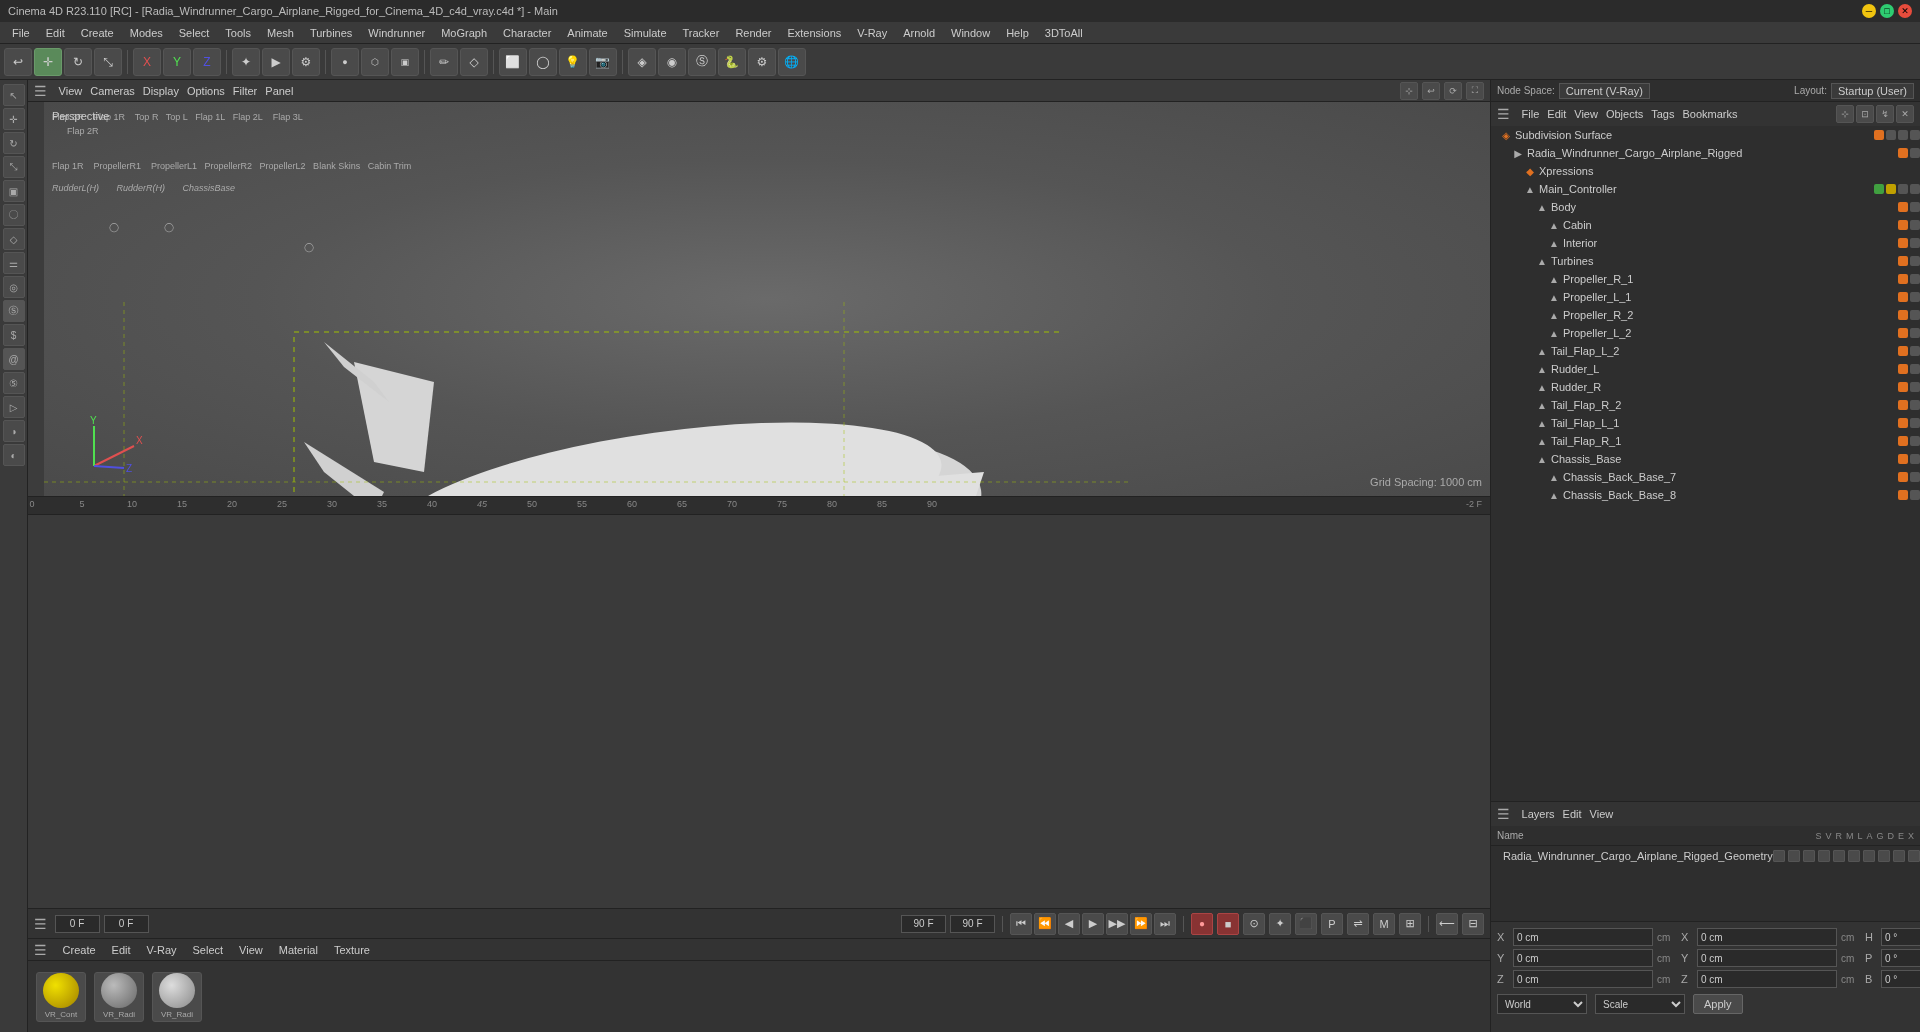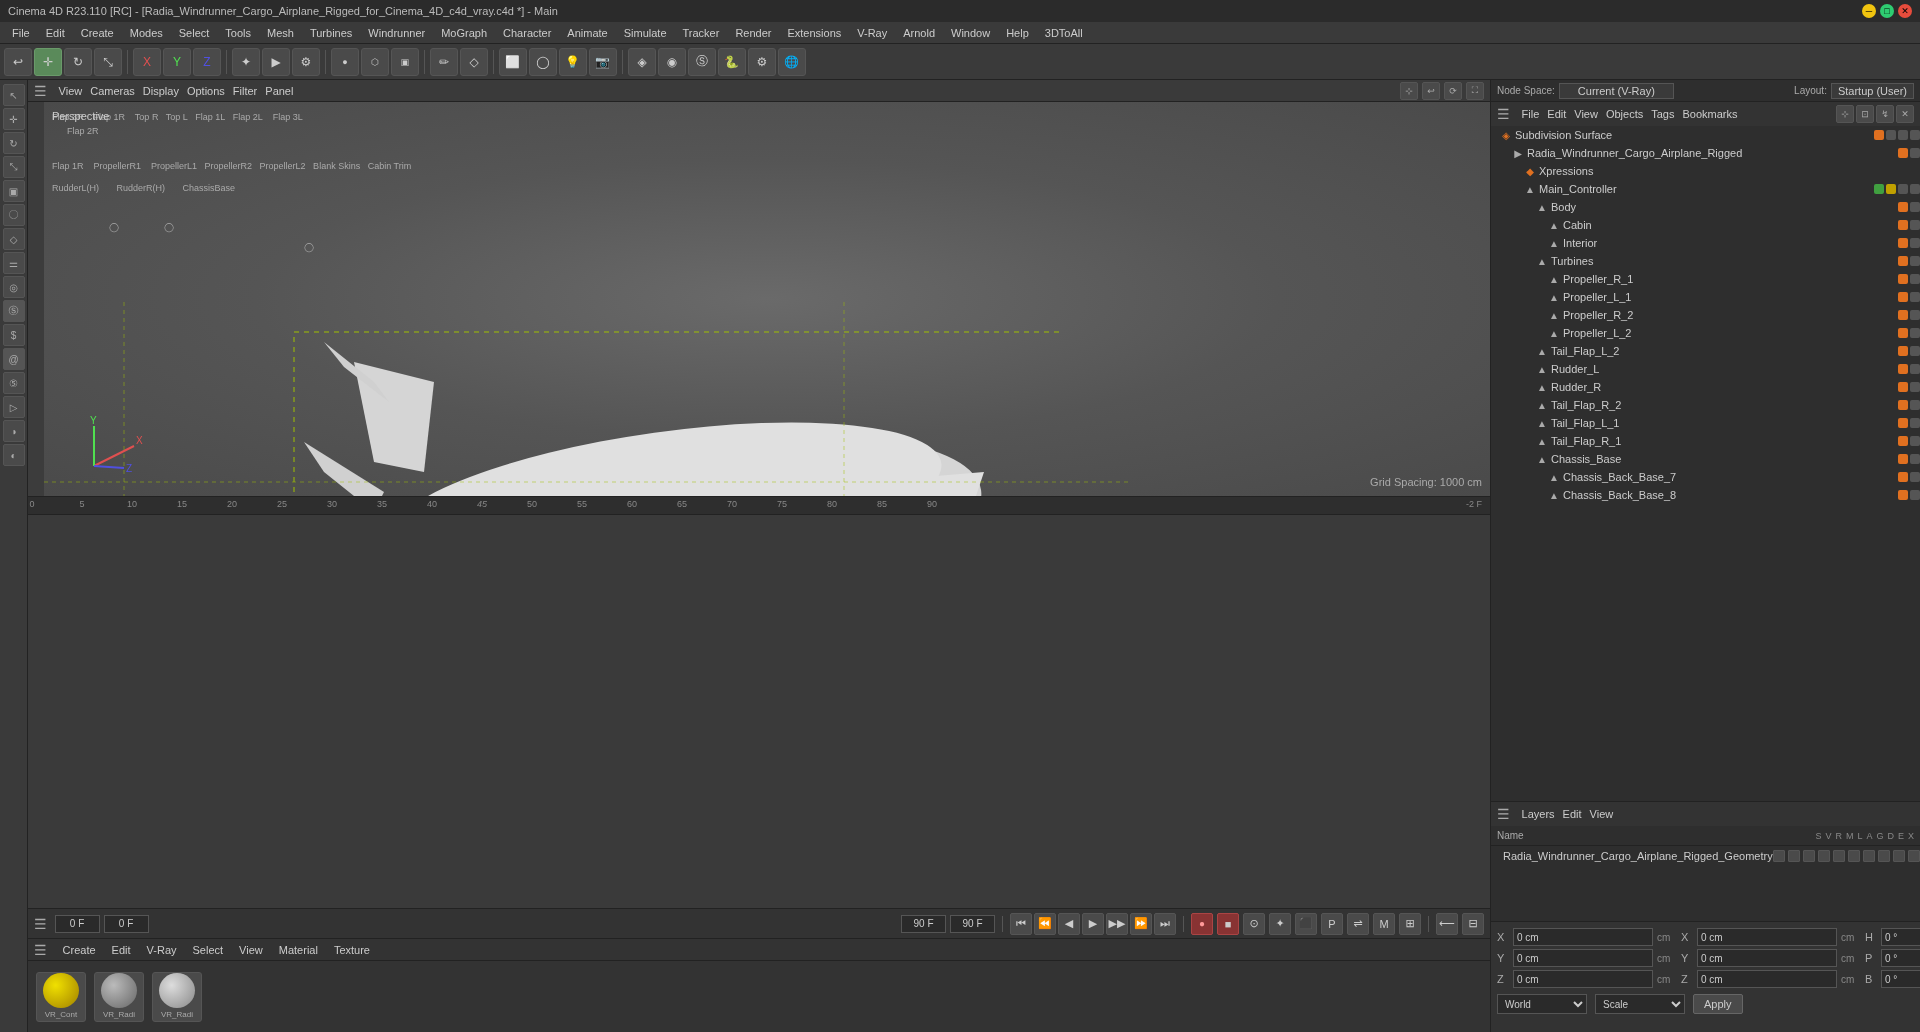--- a/index.html
+++ b/index.html
@@ -114,7 +114,7 @@
 
     
     .ns-label { font-size: 10px; color: #aaa; }
-    .ns-value { font-size: 11px; color: #ccc; background: #3a3a3a; padding: 1px 18px; border: 1px solid #555; }
+    .ns-value { font-size: 11px; color: #ccc; background: #3a3a3a; padding: 1px 6px; border: 1px solid #555; }
 
     
     .layout-label { font-size: 10px; color: #aaa; margin-left: 8px; }

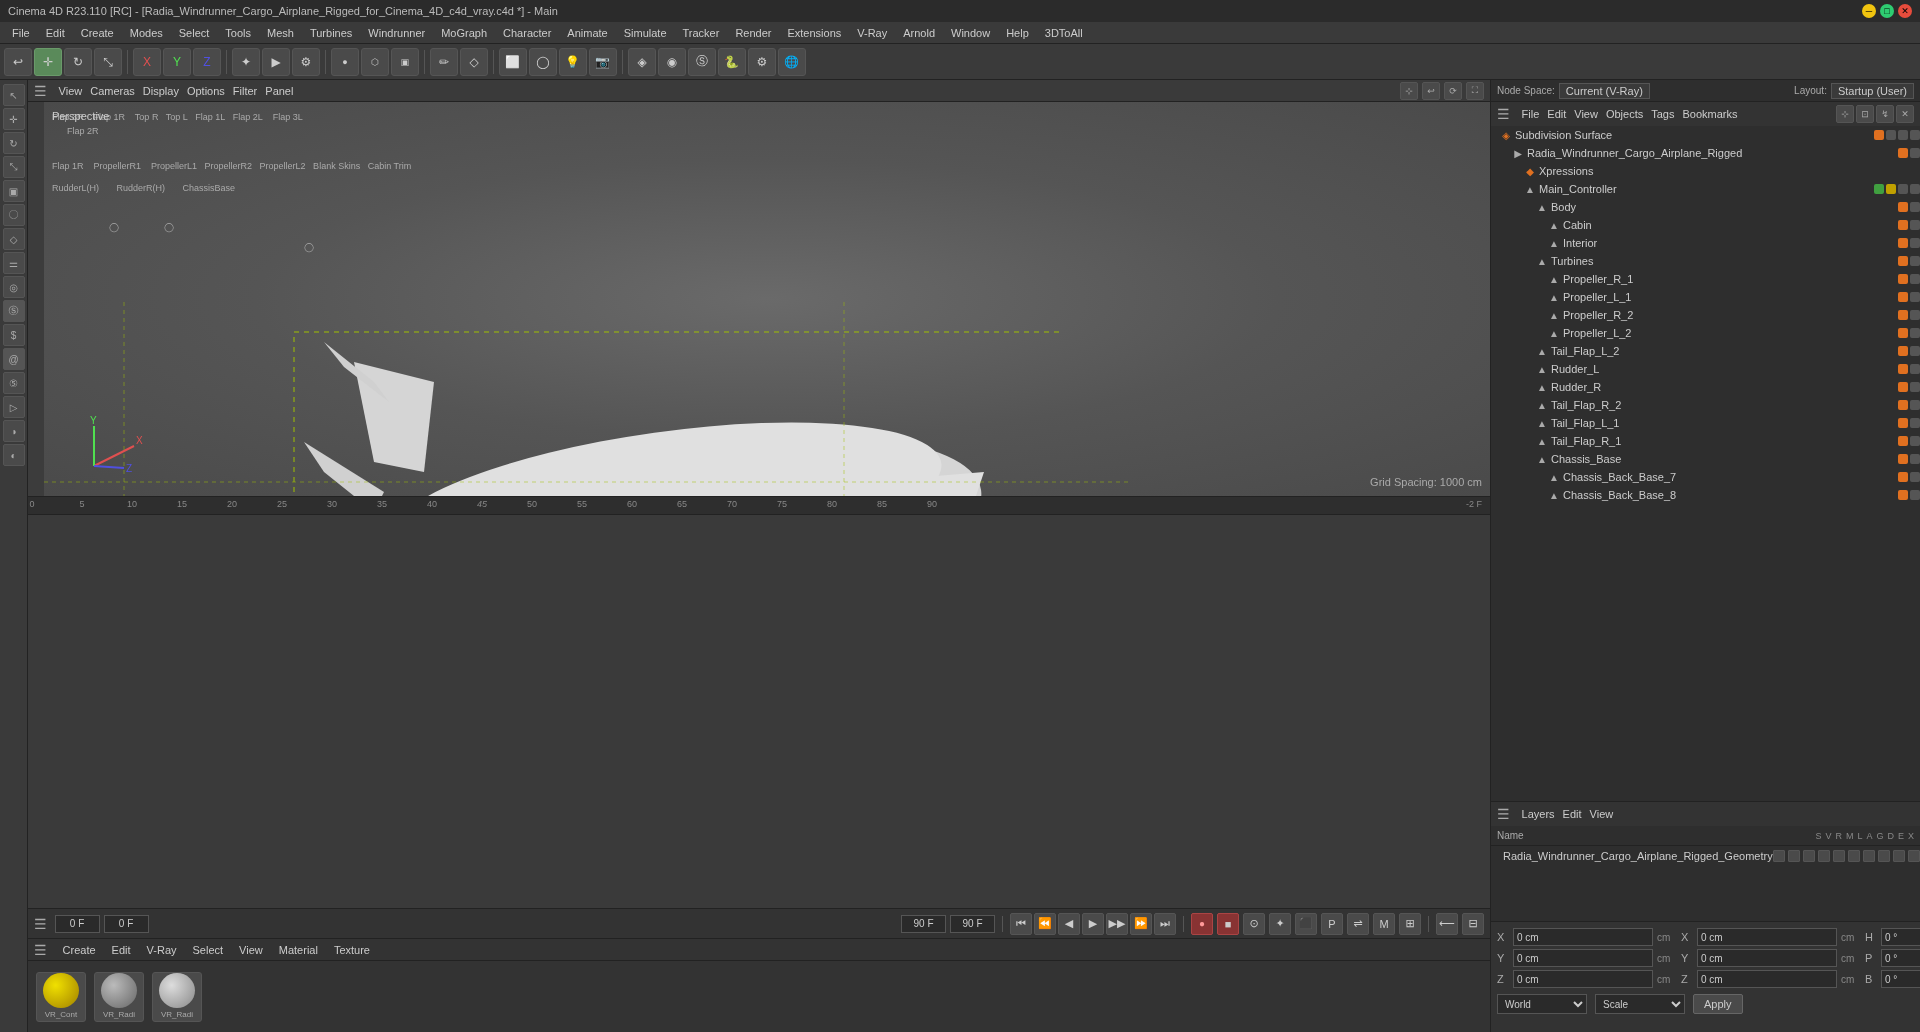--- a/index.html
+++ b/index.html
@@ -264,7 +264,7 @@
           <div>Flap 3R&nbsp;&nbsp;&nbsp; Flap 1R&nbsp;&nbsp;&nbsp; Top R&nbsp;&nbsp; Top L&nbsp;&nbsp; Flap 1L&nbsp;&nbsp; Flap 2L&nbsp;&nbsp;&nbsp; Flap 3L</div>
           <div>&nbsp;&nbsp;&nbsp;&nbsp;&nbsp; Flap 2R</div>
           <div style="margin-top:20px;">Flap 1R&nbsp;&nbsp;&nbsp; PropellerR1&nbsp;&nbsp;&nbsp; PropellerL1&nbsp;&nbsp; PropellerR2&nbsp;&nbsp; PropellerL2&nbsp;&nbsp; Blank Skins&nbsp;&nbsp; Cabin Trim</div>
-          <div style="margin-top:8px;">RudderL(H)&nbsp;&nbsp;&nbsp;&nbsp;&nbsp;&nbsp; RudderR(H)&nbsp;&nbsp;&nbsp;&nbsp;&nbsp;&nbsp; ChassisBase</div>
+          <div style="margin-top:8px;font-style:italic;">RudderL(H)&nbsp;&nbsp;&nbsp;&nbsp;&nbsp;&nbsp; RudderR(H)&nbsp;&nbsp;&nbsp;&nbsp;&nbsp;&nbsp; ChassisBase</div>
         </div>
 
         <div style="position:absolute; top:120px; left:65px; color:#aaa; font-size:9px;">◯</div>

